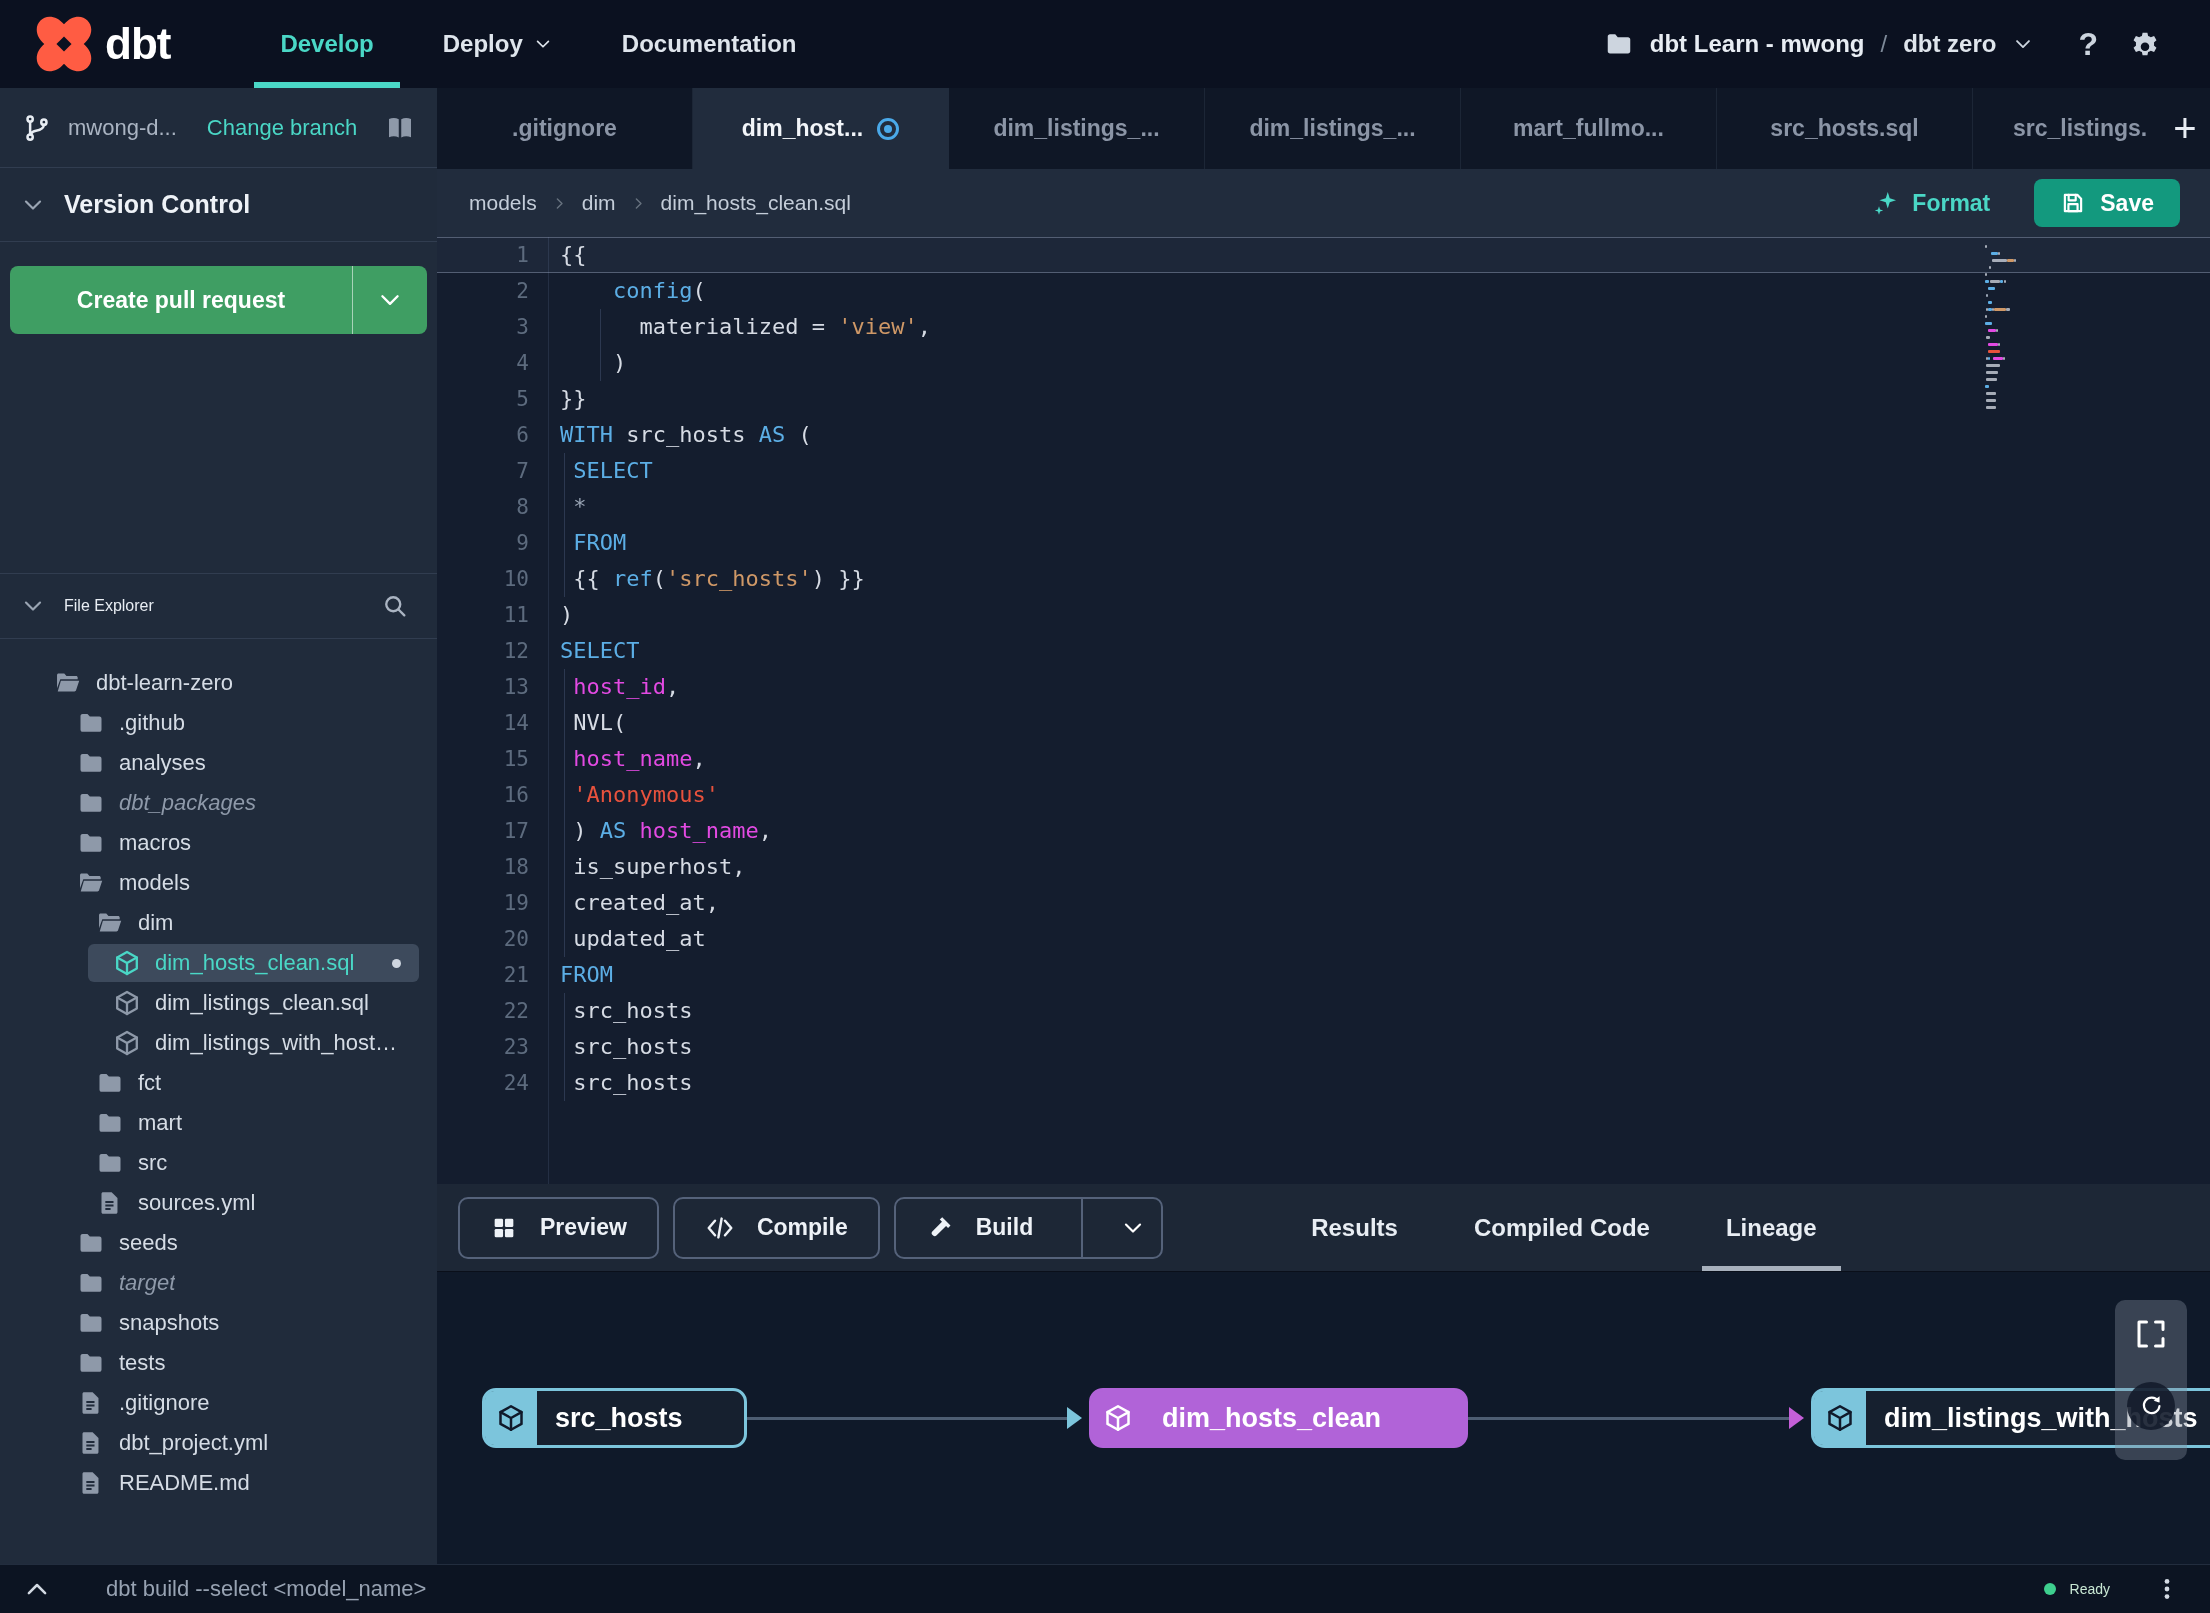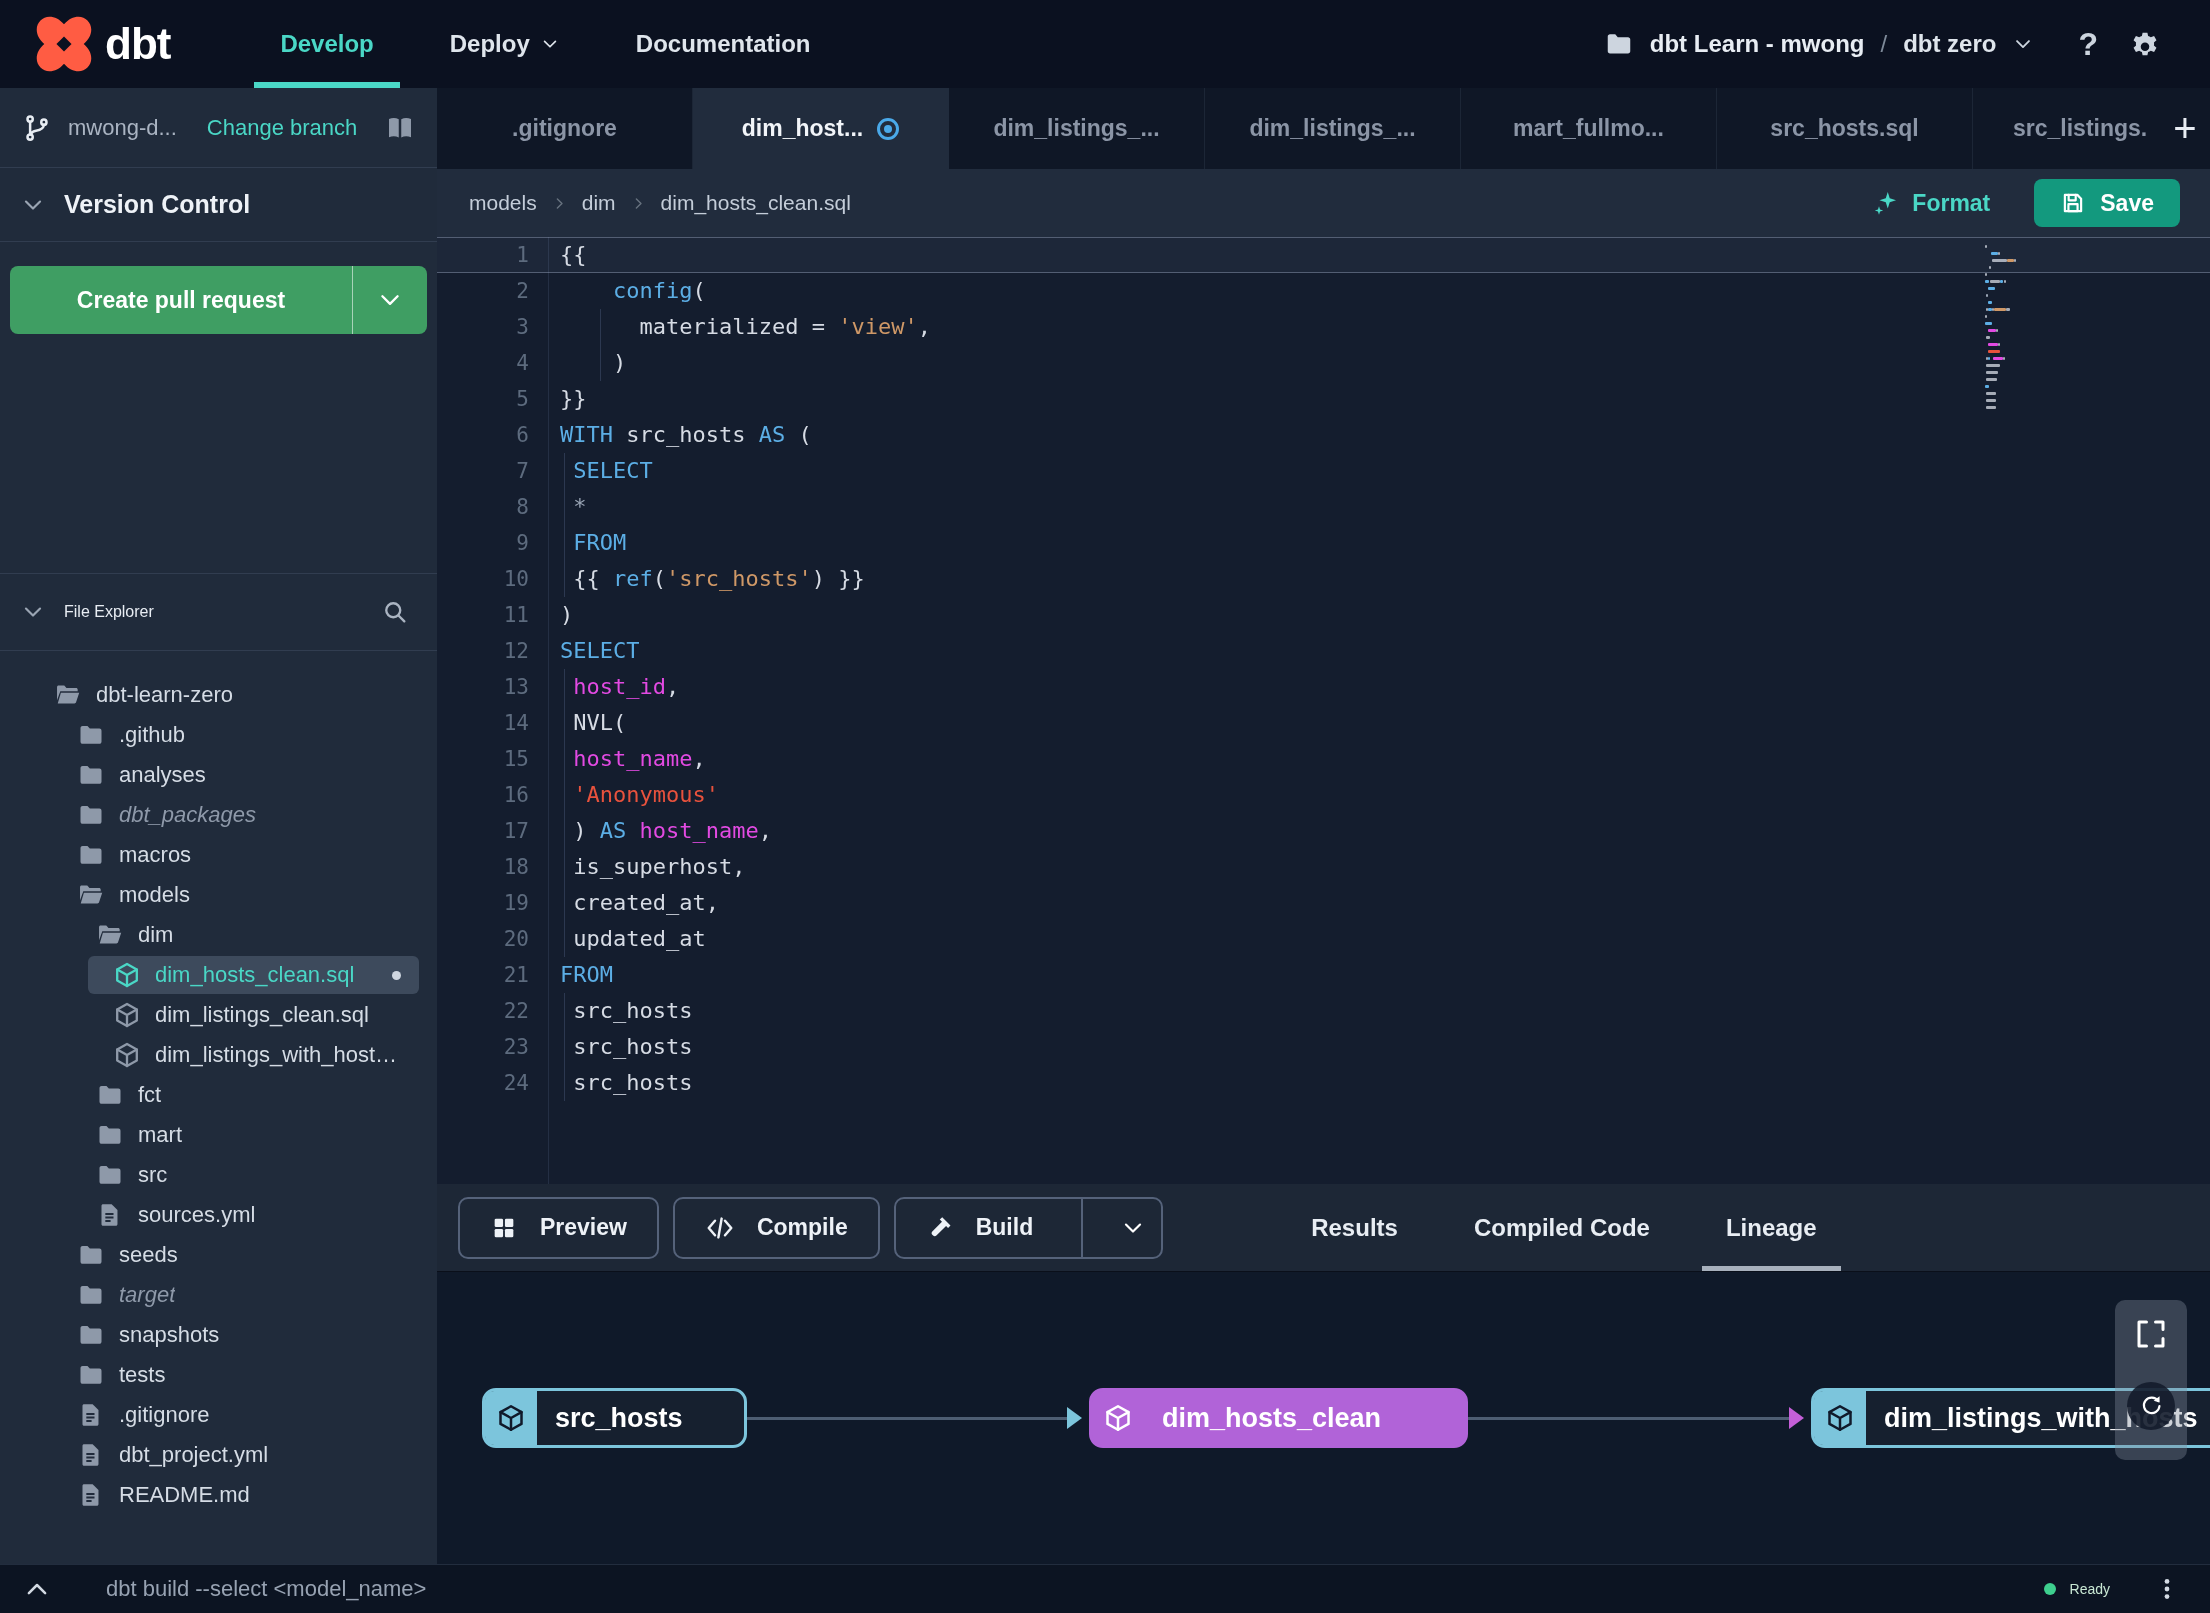--- a/index.html
+++ b/index.html
@@ -15,7 +15,7 @@
   .topbar{position:absolute;top:0;left:0;width:2210px;height:88px;background:#0b1120;display:flex;align-items:center;padding-left:35px;}
   .brand{display:flex;align-items:center;gap:12px;margin-right:80px;}
   .brand-text{font-size:44px;font-weight:bold;color:#fff;letter-spacing:-1px;}
-  .mainnav{display:flex;height:100%;align-items:center;gap:16px;}
+  .mainnav{display:flex;height:100%;align-items:center;gap:9px;}
   .nav-item{position:relative;height:100%;display:flex;align-items:center;gap:10px;padding:0 30px;font-size:24px;font-weight:600;color:#dfe5ec;cursor:pointer;}
   .nav-item.active{color:#4ad7c6;}
   .nav-item.active::after{content:"";position:absolute;left:4px;right:4px;bottom:0;height:6px;background:#4ad7c6;}

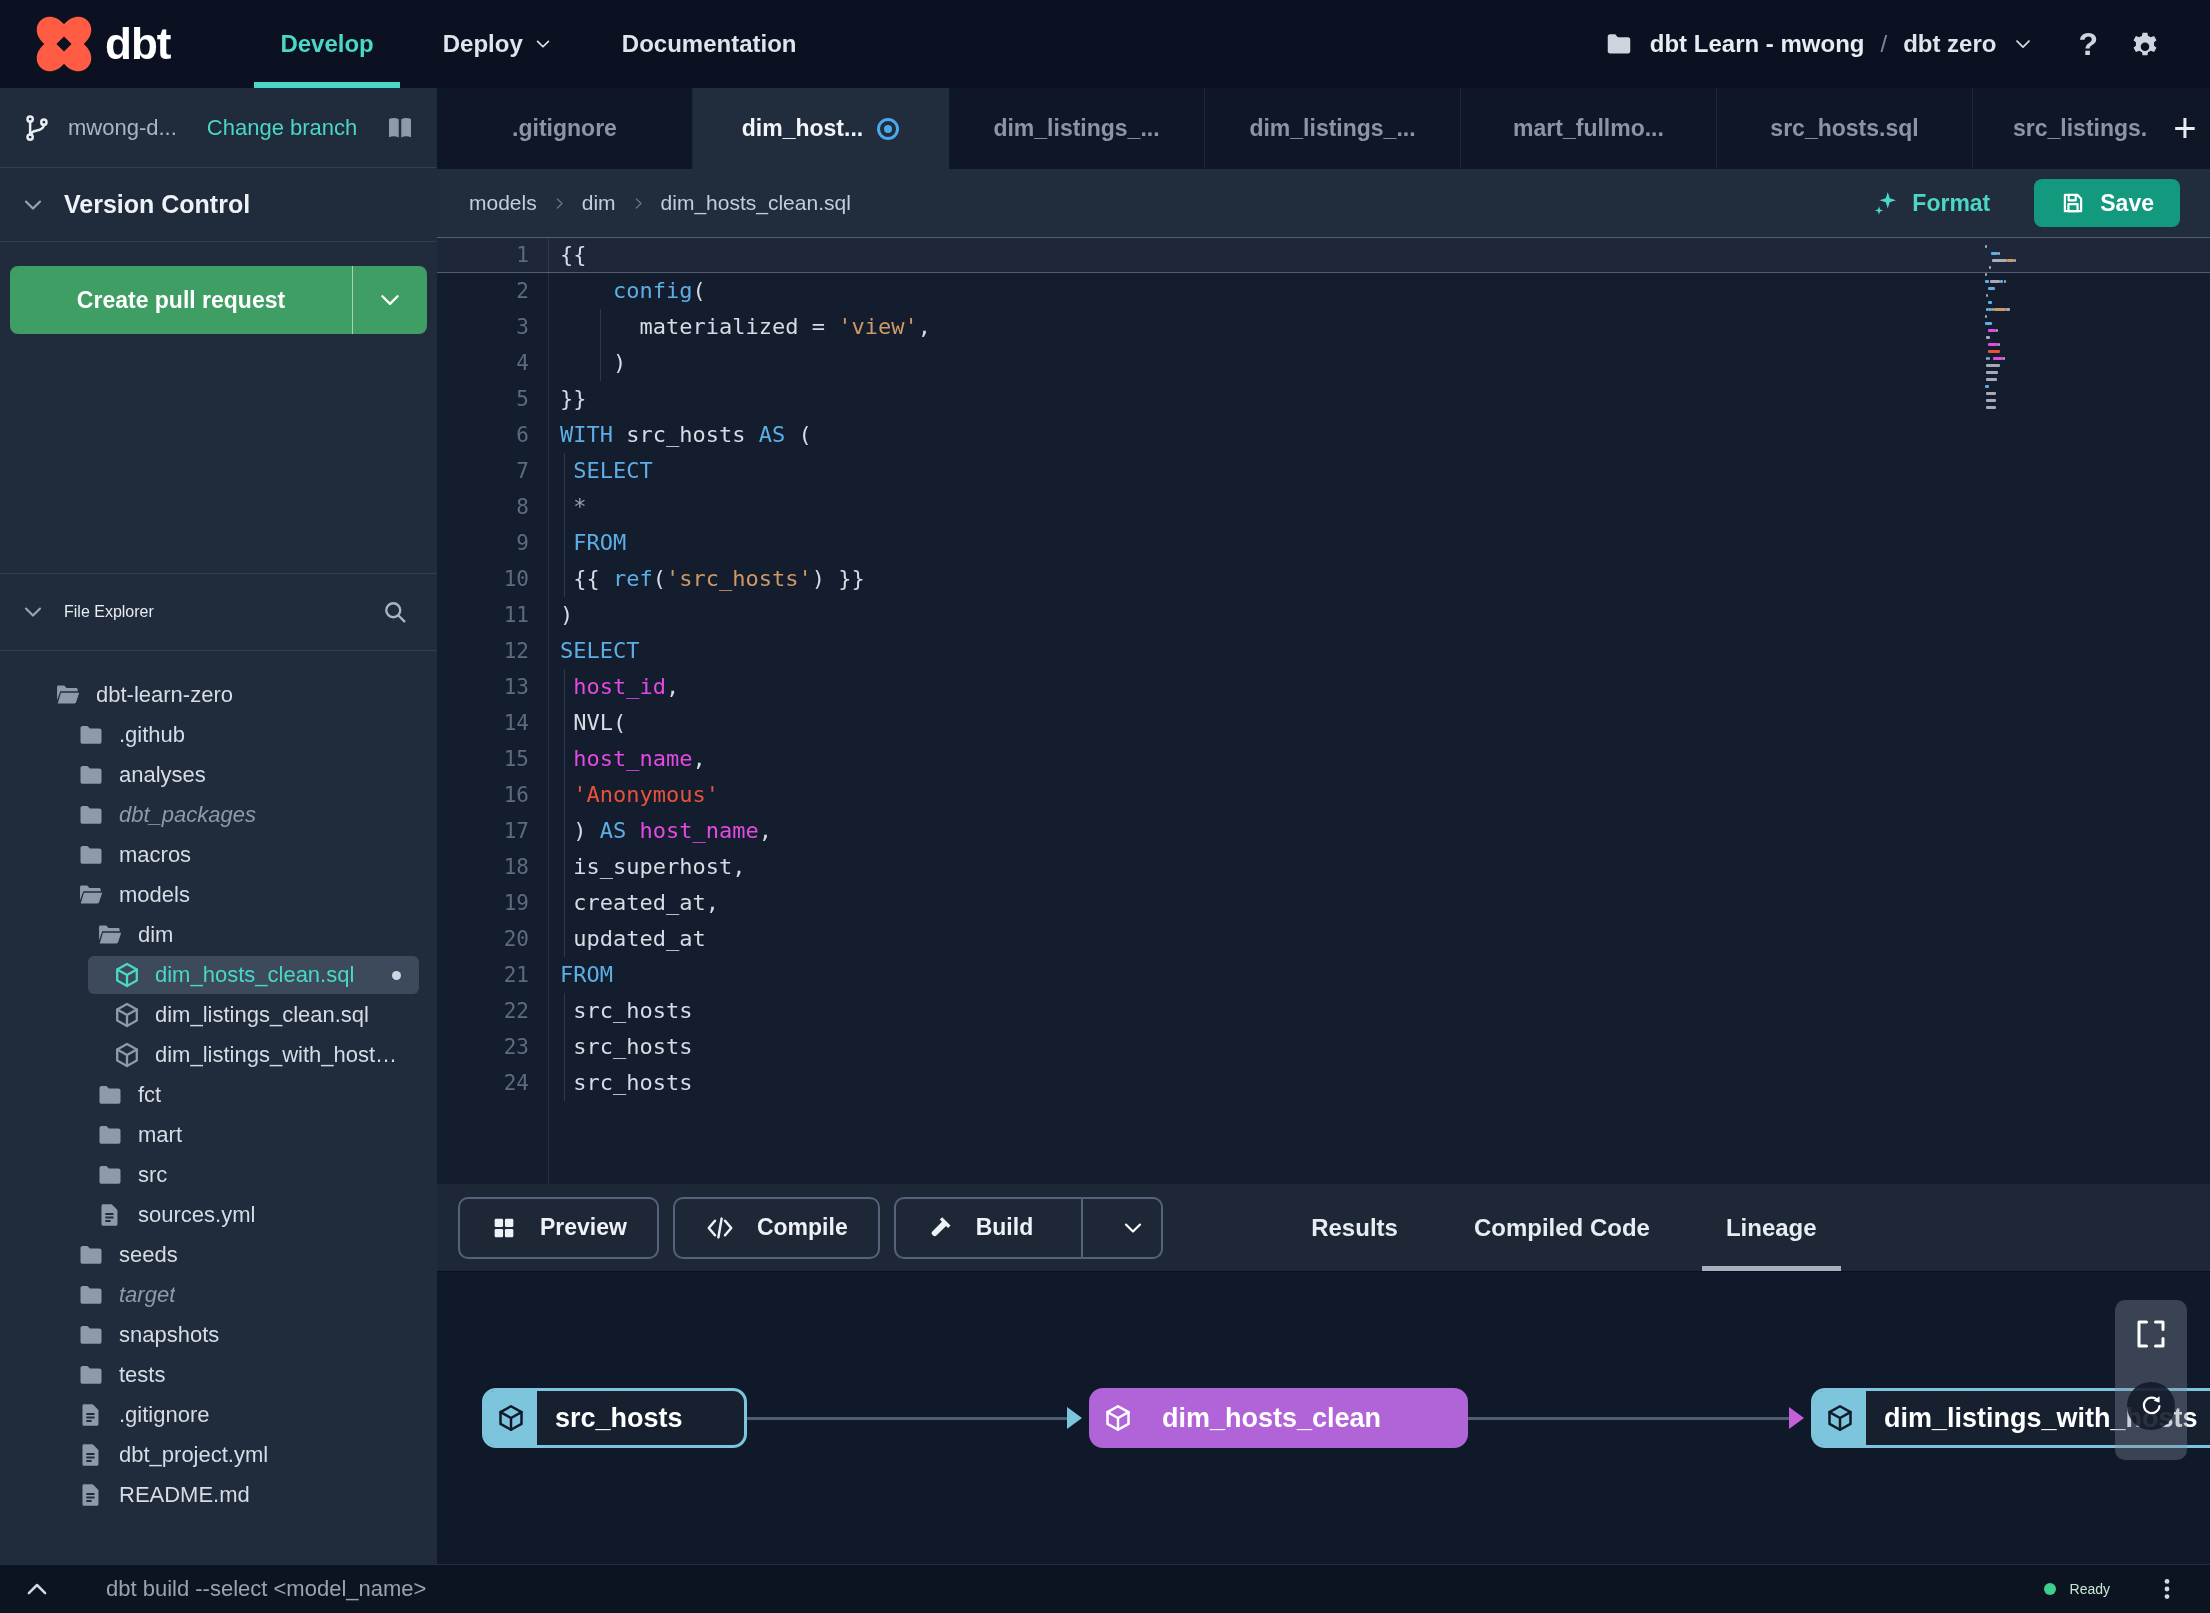--- a/index.html
+++ b/index.html
@@ -41,7 +41,7 @@
   .pr-main{flex:1;display:flex;align-items:center;justify-content:center;font-size:23px;font-weight:600;color:#fff;}
   .pr-div{width:1px;background:rgba(255,255,255,.55);}
   .pr-caret{width:74px;display:flex;align-items:center;justify-content:center;color:#fff;}
-  .fe-header{margin-top:239px;border-top:1px solid #313d50;height:78px;display:flex;align-items:center;gap:18px;padding:0 20px;border-bottom:1px solid #313d50;}
+  .fe-header{margin-top:239px;border-top:1px solid #313d50;height:66px;display:flex;align-items:center;gap:18px;padding:0 20px;border-bottom:1px solid #313d50;}
   .fe-search{margin-left:auto;color:#aab4c2;padding-right:8px;cursor:pointer;}
   .tree{padding-top:24px;}
   .tree-row{position:relative;height:40px;display:flex;align-items:center;cursor:pointer;}

